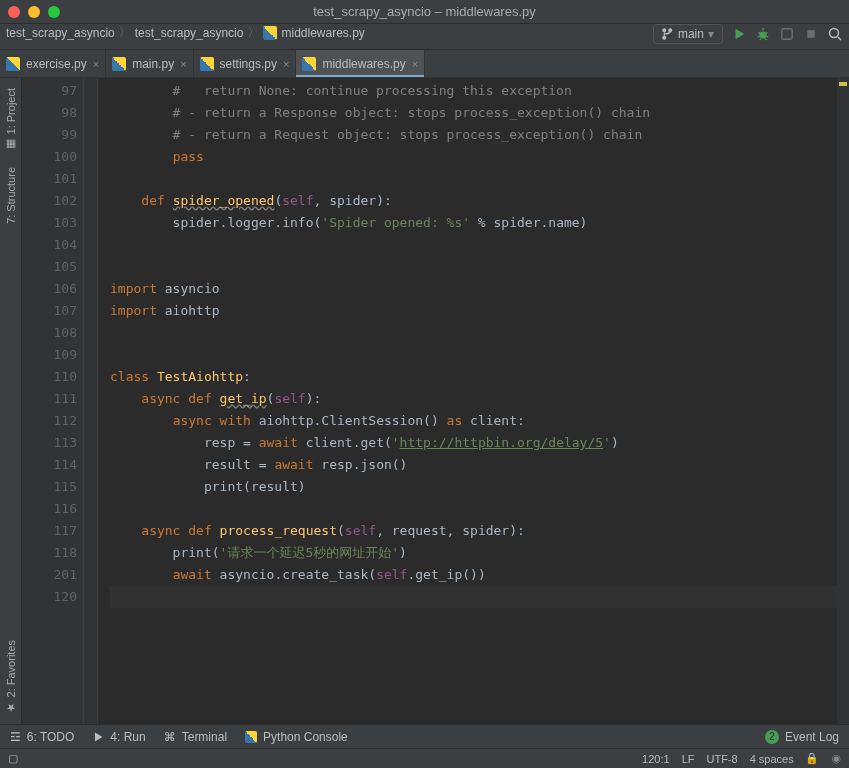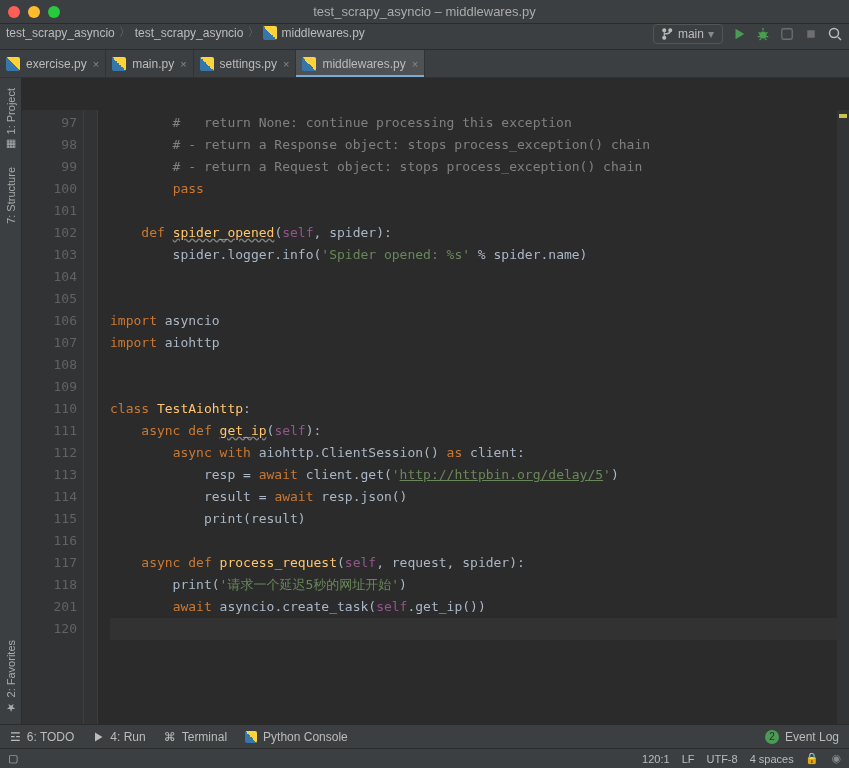--- a/index.html
+++ b/index.html
@@ -112,7 +112,7 @@
     align-items: center;
     gap: 4px;
   }
-  .editor-wrap { flex: 1; display: flex; background: #2b2b2b; position: relative; margin-top: 32px; }
+  .editor-wrap { flex: 1; display: flex; background: #2b2b2b; position: relative; }
   .gutter {
     width: 62px;
     background: #313335;

